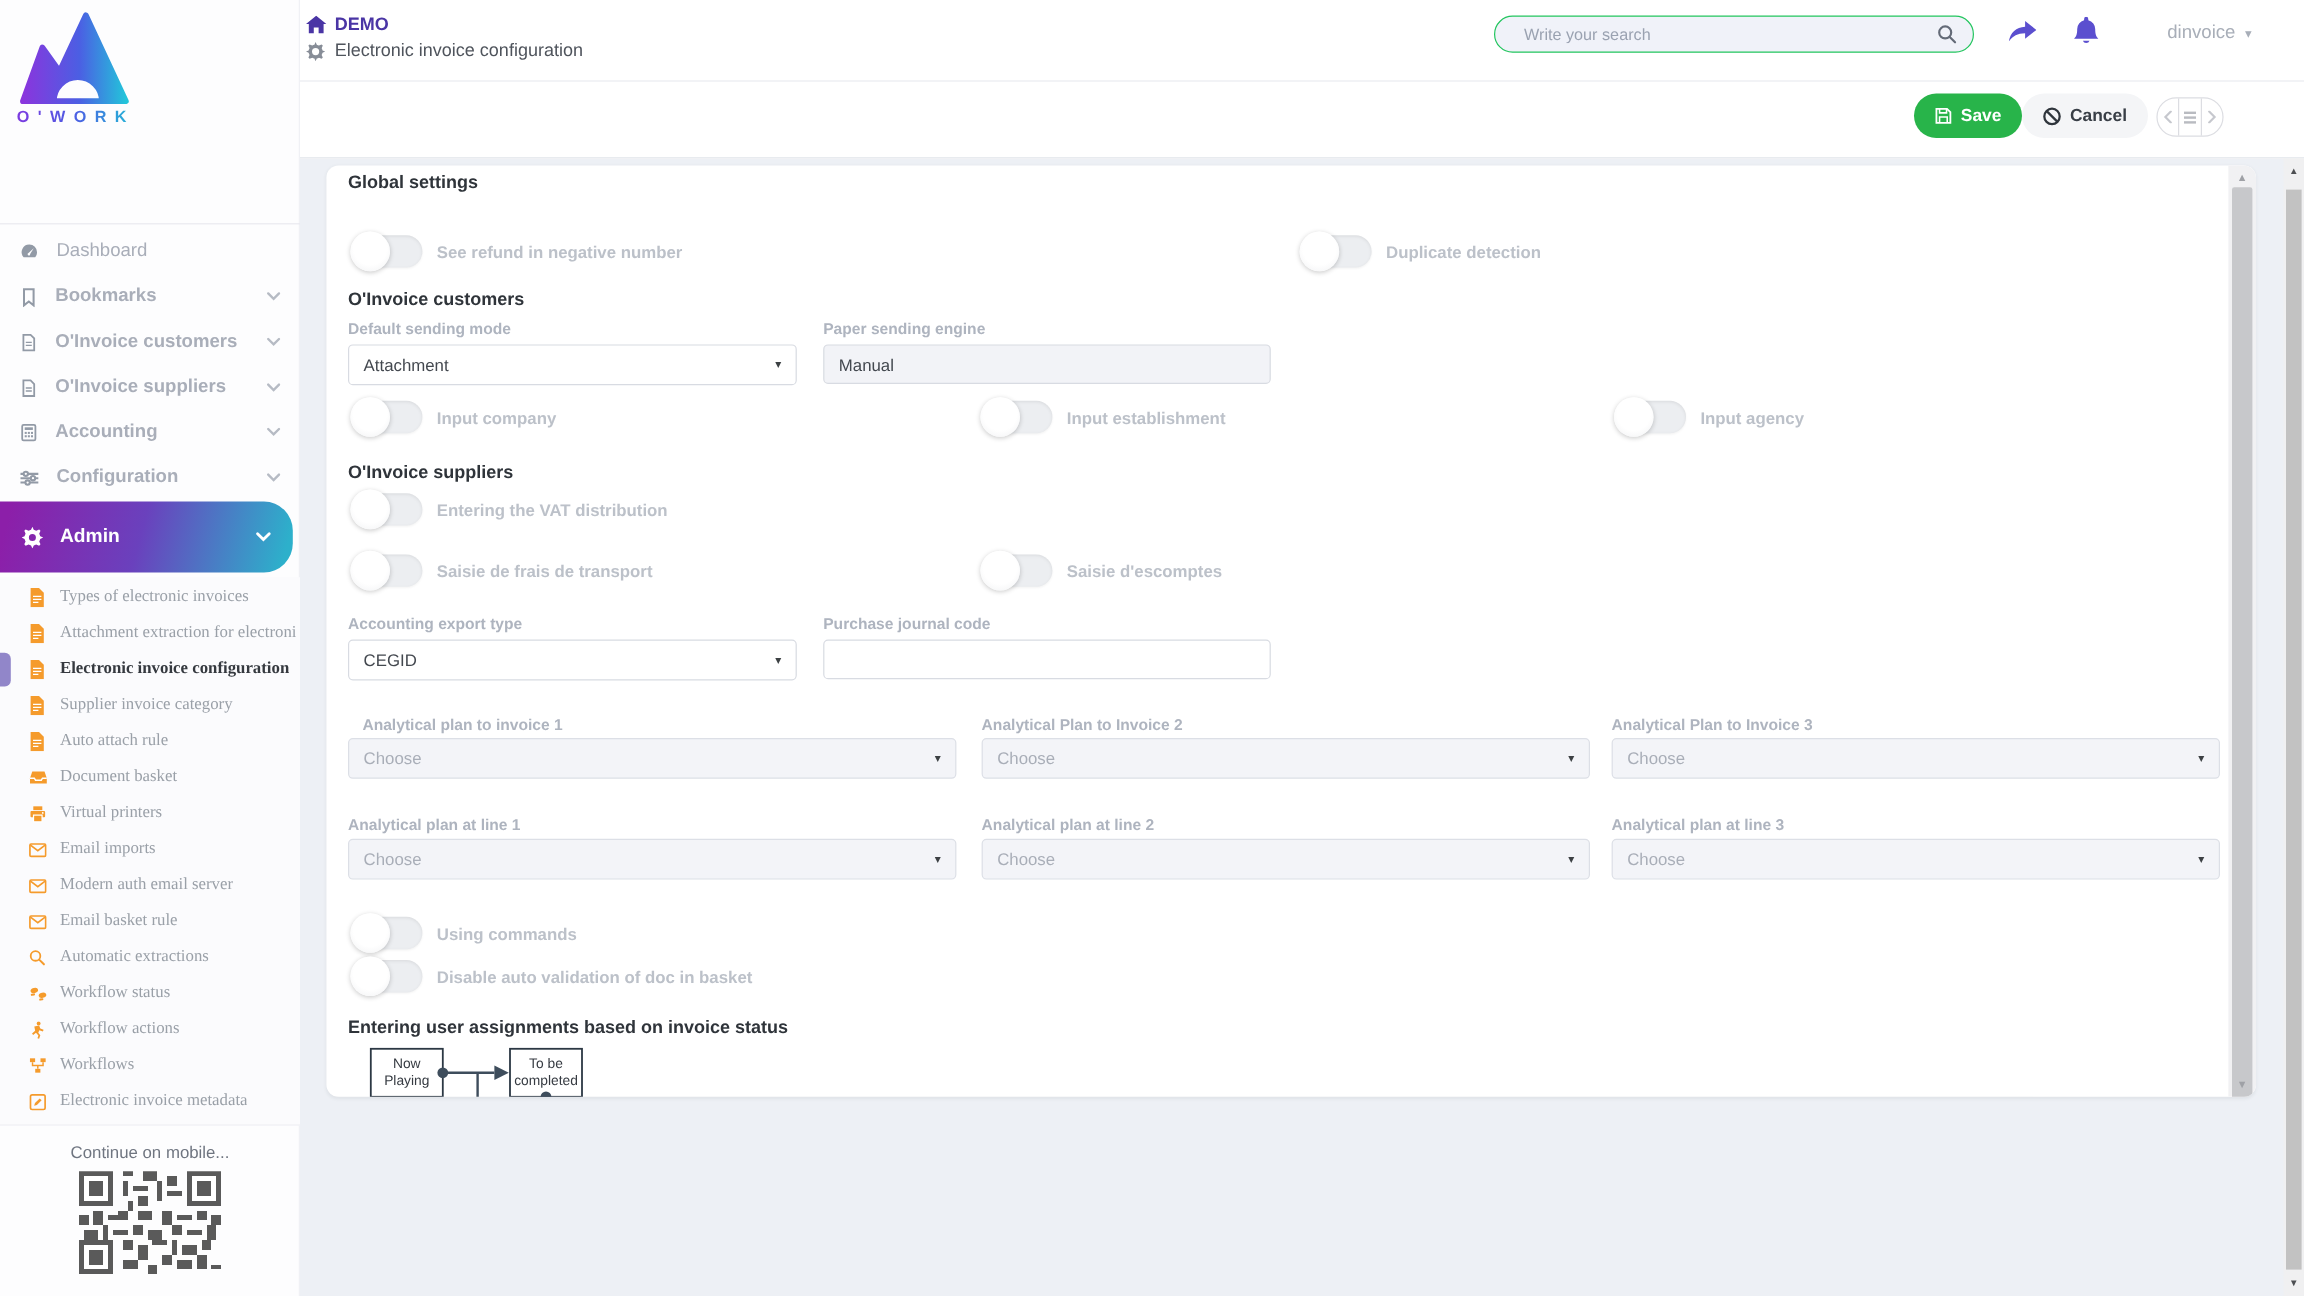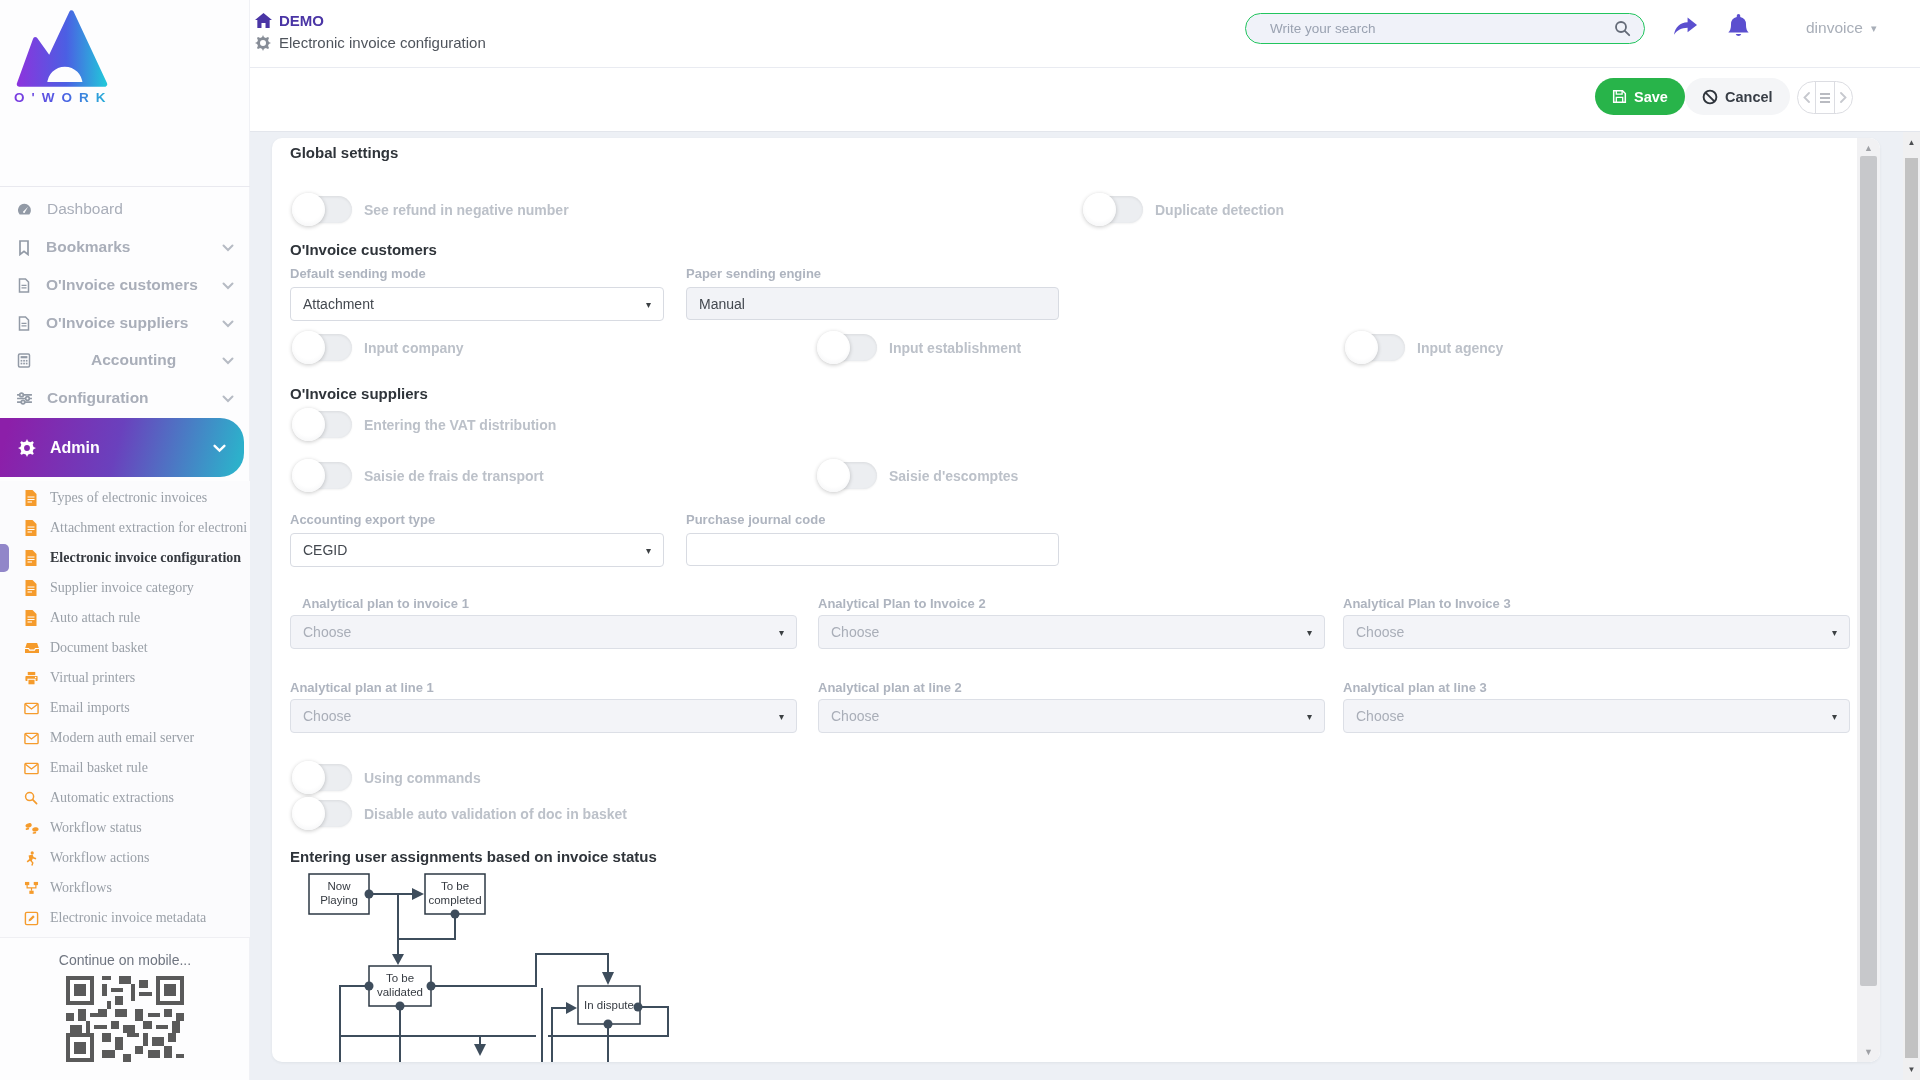--- a/index.html
+++ b/index.html
@@ -49,7 +49,7 @@
 
   
   #main { position:absolute; left:250px; top:132px; right:0; bottom:0; background:#edf0f5; }
-  #card { position:absolute; left:22px; top:6px; width:1608px; height:924px; background:#ffffff; border-radius:10px; box-shadow:0 1px 3px rgba(40,50,60,.07); overflow:hidden; }
+  #card { position:absolute; left:22px; top:6px; width:1608px; height:776px; background:#ffffff; border-radius:10px; box-shadow:0 1px 3px rgba(40,50,60,.07); overflow:hidden; }
   .sec-h { position:absolute; font-size:15px; font-weight:800; color:#2f343a; }
   .f-label { position:absolute; font-size:13px; font-weight:700; color:#aeb4bf; }
   .toggle { position:absolute; width:58px; height:27px; border-radius:14px; background:#eceef1; box-shadow:inset 0 1px 3px rgba(0,0,0,.08),0 1px 2px rgba(0,0,0,.05); cursor:pointer; }

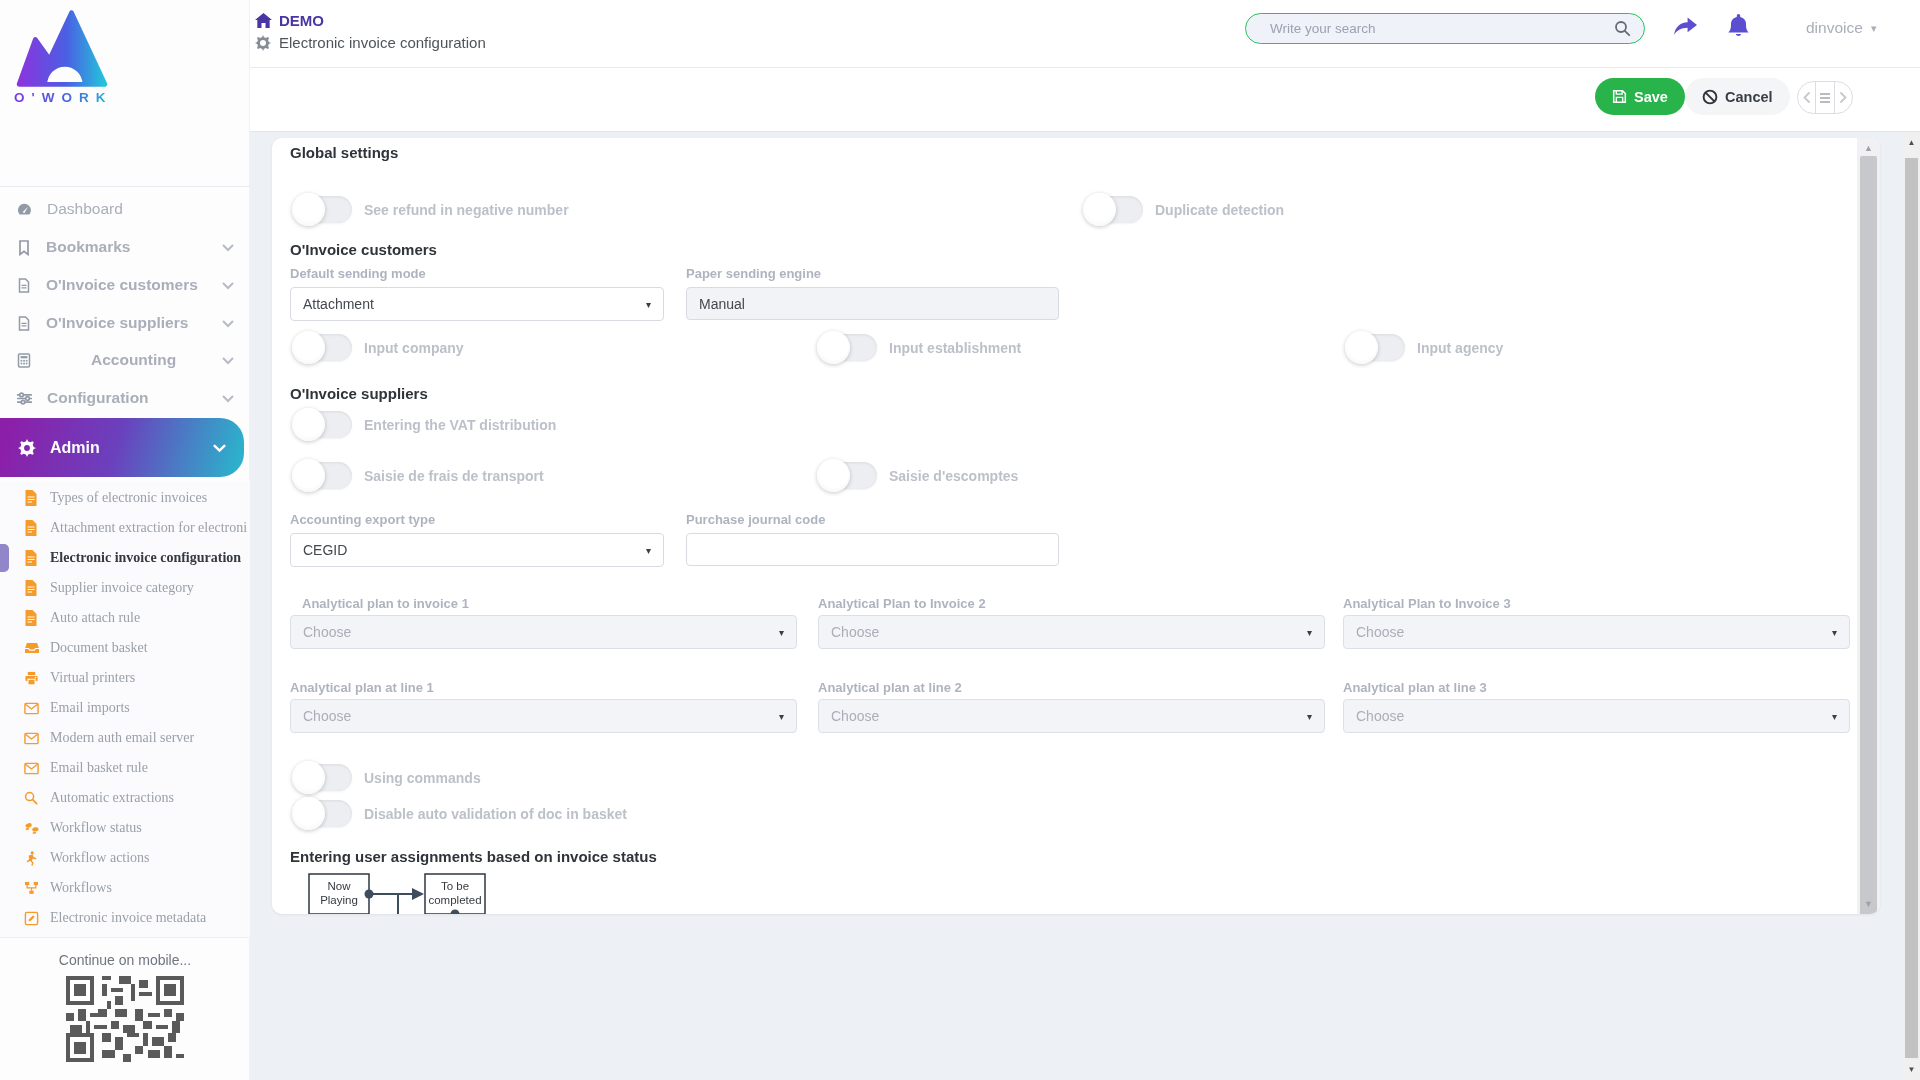--- a/index.html
+++ b/index.html
@@ -201,7 +201,7 @@
           <path d="M1.5 1.5 6 6l4.5-4.5" fill="none" stroke="currentColor" stroke-width="2" stroke-linecap="round"></path>
         </svg></span>
   </div>
-  <div class="nav-item" style="top:341px;gap:45px;">
+  <div class="nav-item" style="top:341px;">
     <svg width="16" height="17" viewBox="0 0 16 16">
         <rect x="2.5" y="1.5" width="11" height="13" rx="1.2" fill="none" stroke="#929aa6" stroke-width="1.5"></rect>
         <rect x="4.6" y="3.6" width="6.8" height="2.2" fill="#929aa6"></rect>

